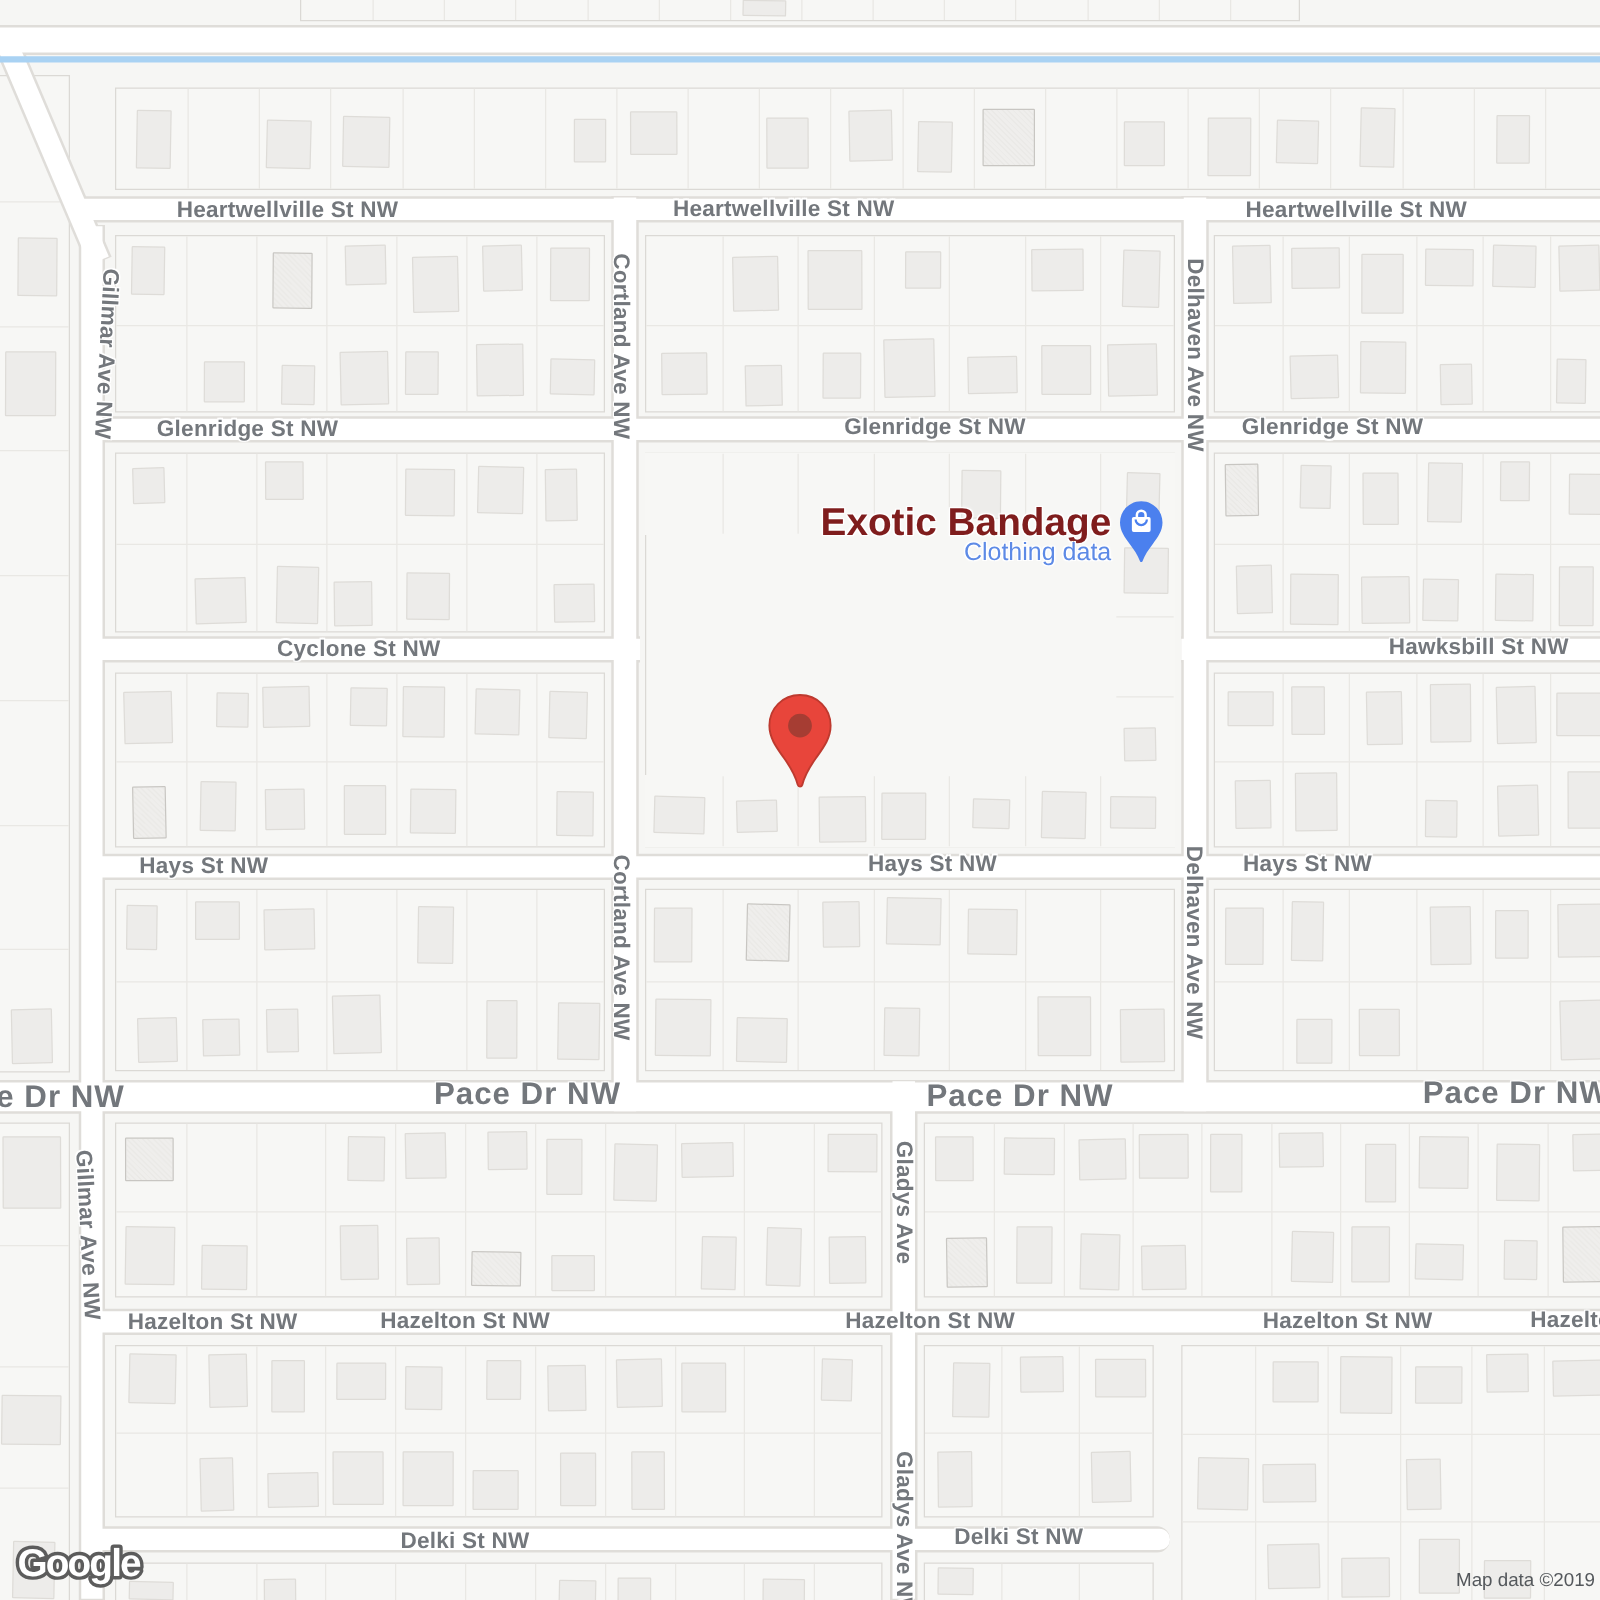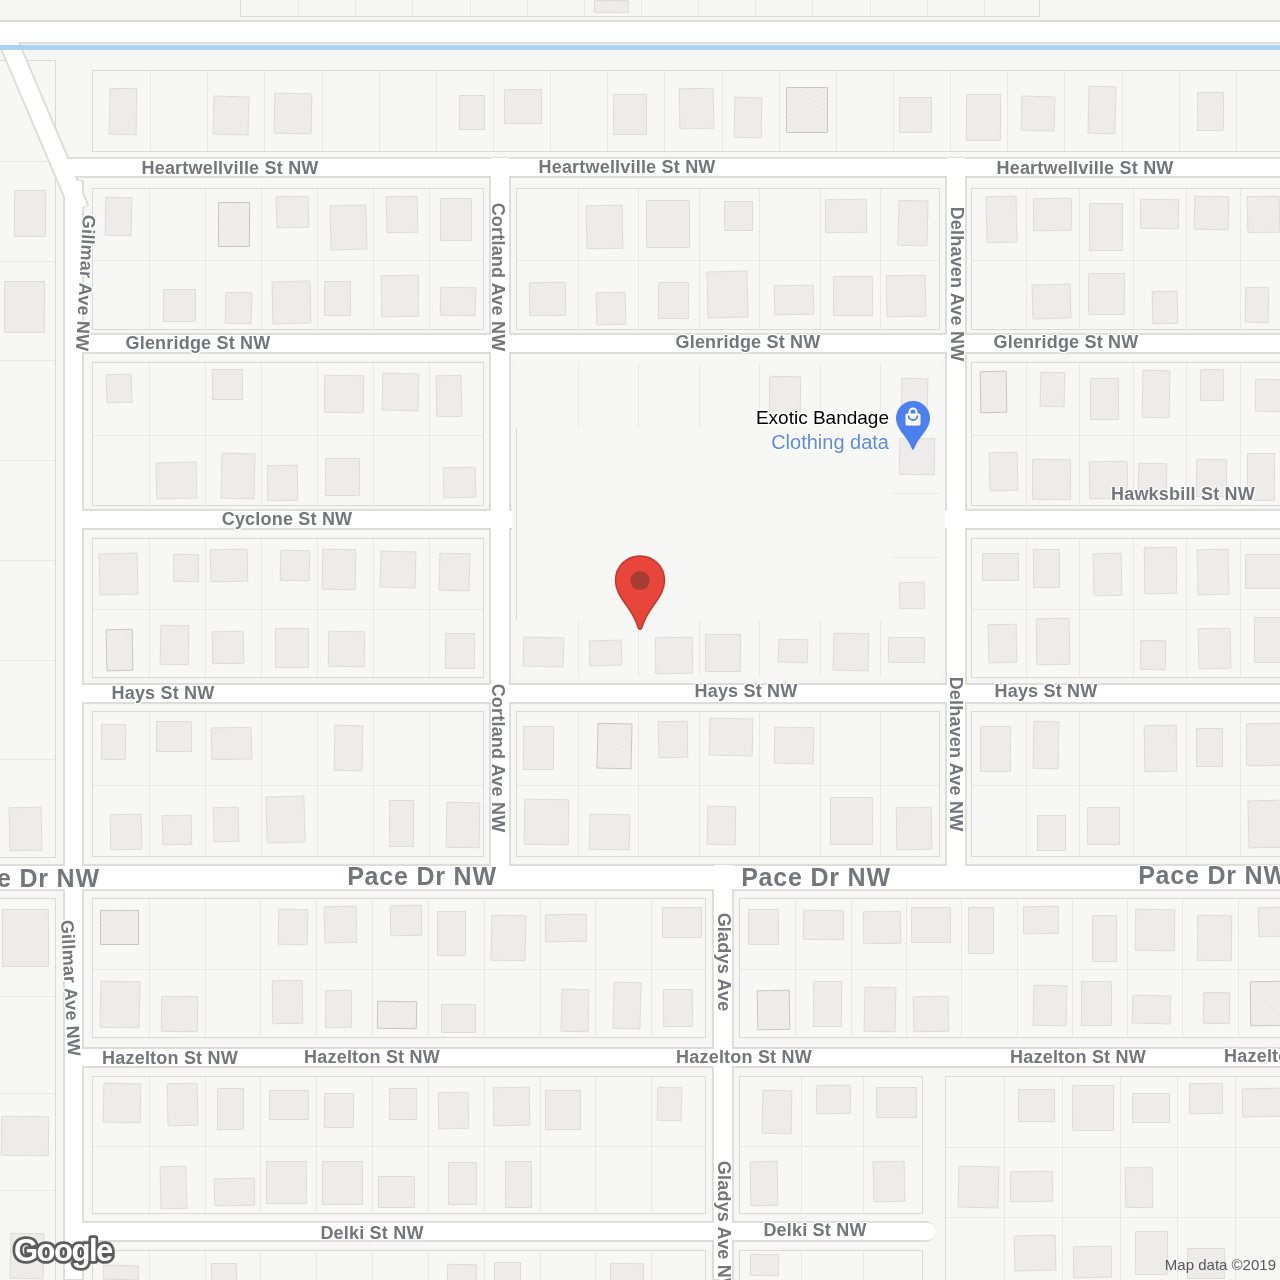--- a/index.html
+++ b/index.html
@@ -24,7 +24,7 @@
 
   #poi-label{position:absolute;right:391px;top:404px;text-align:right;z-index:50;
       text-shadow:-1px -1px 0 #fff,1px -1px 0 #fff,-1px 1px 0 #fff,1px 1px 0 #fff,0 0 4px #fff;}
-  #poi-title{font-size:19px;font-weight:normal;color:#000000;line-height:27px;}
+  #poi-title{font-size:31px;font-weight:bold;color:#7f1d1d;line-height:27px;}
   #poi-subtitle{font-size:20px;color:#5d8ae6;line-height:23px;}
 
   #store-icon{position:absolute;z-index:52;}

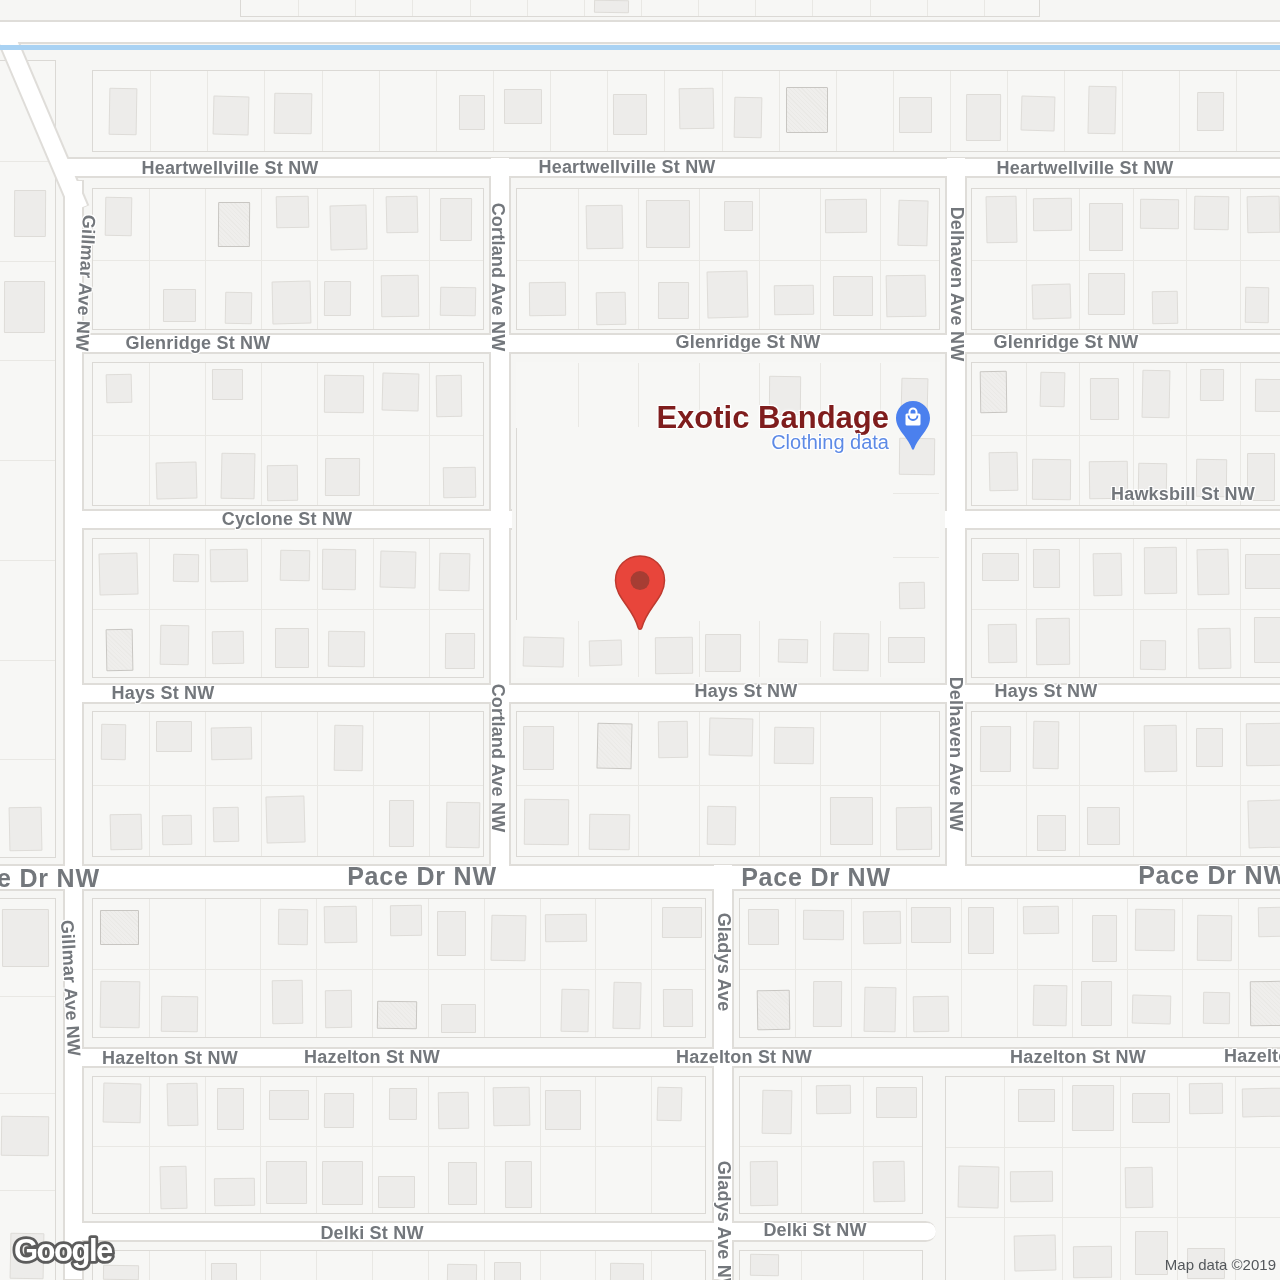--- a/index.html
+++ b/index.html
@@ -523,7 +523,7 @@
       <div class="street-label minor" style="left: 748px; top: 342px; transform: translate(-50%, -50%);">Glenridge St NW</div>
       <div class="street-label minor" style="left: 1066px; top: 342px; transform: translate(-50%, -50%);">Glenridge St NW</div>
       <div class="street-label minor" style="left: 287px; top: 519px; transform: translate(-50%, -50%);">Cyclone St NW</div>
-      <div class="street-label minor" style="left: 1183px; top: 494px; transform: translate(-50%, -50%);">Hawksbill St NW</div>
+      <div class="street-label minor" style="left: 1183px; top: 518px; transform: translate(-50%, -50%);">Hawksbill St NW</div>
       <div class="street-label minor" style="left: 163px; top: 693px; transform: translate(-50%, -50%);">Hays St NW</div>
       <div class="street-label minor" style="left: 746px; top: 691px; transform: translate(-50%, -50%);">Hays St NW</div>
       <div class="street-label minor" style="left: 1046px; top: 691px; transform: translate(-50%, -50%);">Hays St NW</div>

